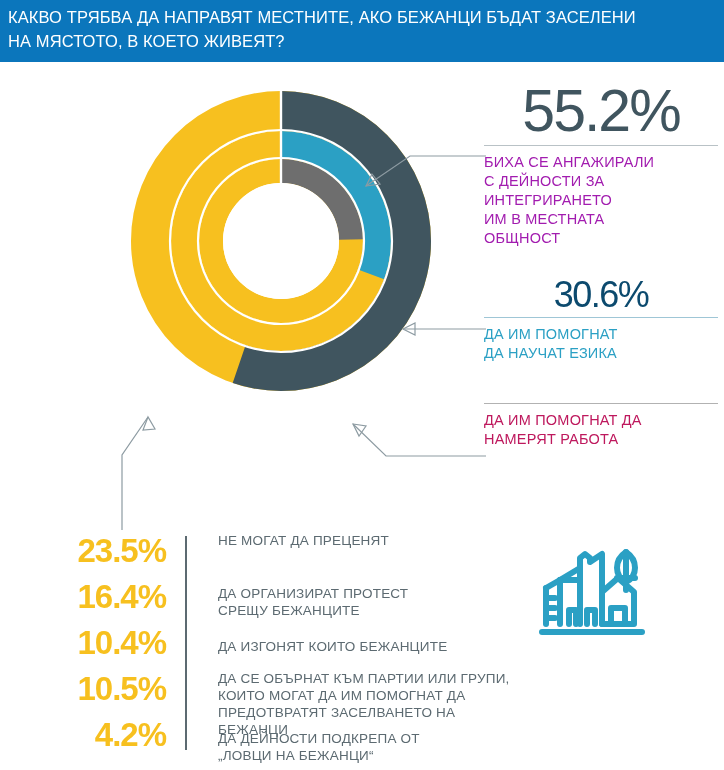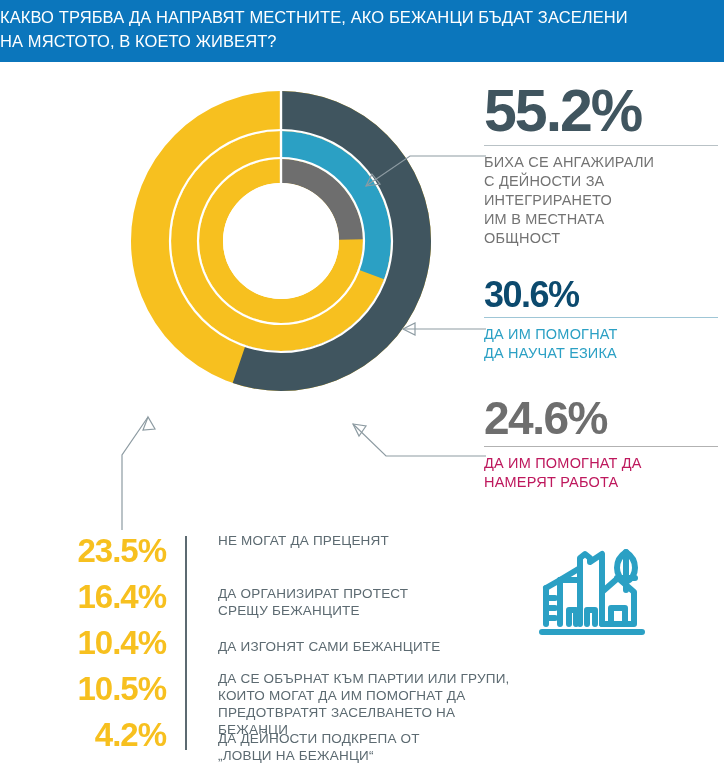--- a/index.html
+++ b/index.html
@@ -29,7 +29,7 @@
   }
   #header-title {
     position: absolute;
-    left: 0;
+    left: 8px;
     top: 5px;
     width: 660px;
     color: #ffffff;

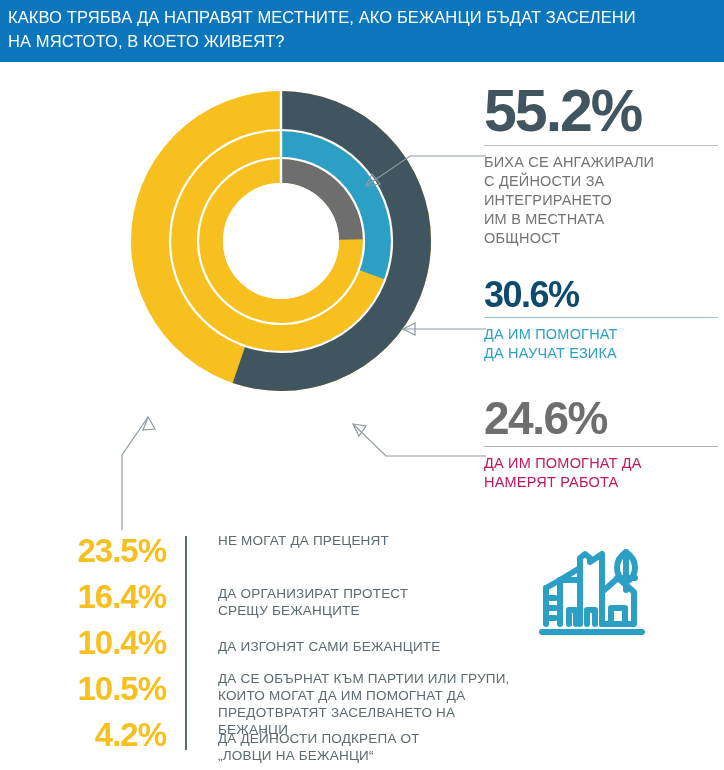--- a/index.html
+++ b/index.html
@@ -67,10 +67,10 @@
   }
   .callout-pct {
     font-size: 59px;
-    font-weight: 700;
+    font-weight: 400;
     line-height: 0.93;
     letter-spacing: -2px;
-    text-align: left;
+    text-align: center;
     white-space: nowrap;
   }
   .callout-rule {

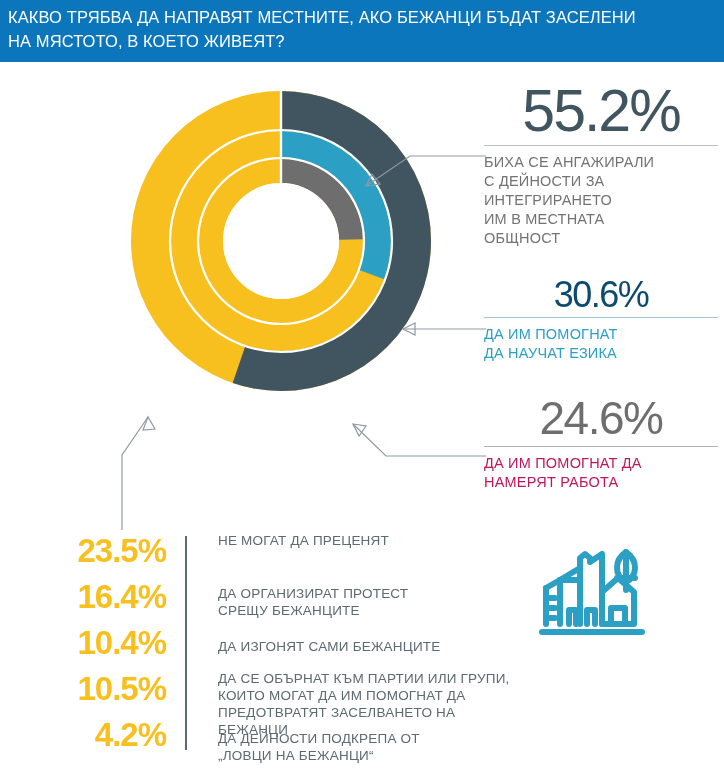--- a/index.html
+++ b/index.html
@@ -89,7 +89,7 @@
   #callout-0 { top: 84px; }
   #callout-0 .callout-pct  { color: #40555f; }
   #callout-0 .callout-rule { background: #b9c2c6; }
-  #callout-0 .callout-desc { color: #737373; }
+  #callout-0 .callout-desc { color: #a21caf; }
 
   #callout-1 { top: 278px; }
   #callout-1 .callout-pct  { color: #0c4a6e; font-size: 36px; letter-spacing: -1.5px; }

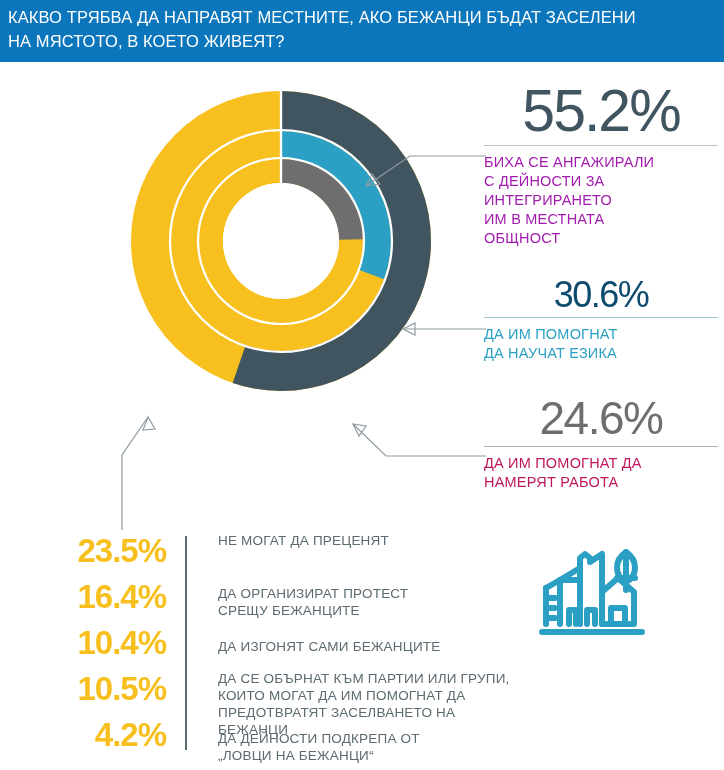--- a/index.html
+++ b/index.html
@@ -241,7 +241,6 @@
   </div>
 
   <div class="callout" id="callout-2">
-    <div class="callout-pct">24.6%</div>
     <div class="callout-rule"></div>
     <div class="callout-desc">ДА ИМ ПОМОГНАТ ДА
 НАМЕРЯТ РАБОТА</div>

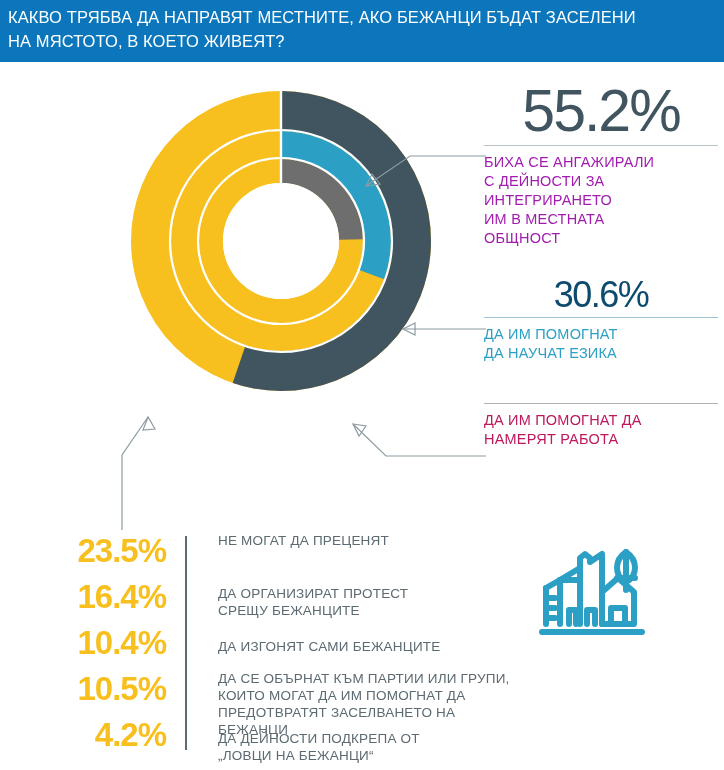--- a/index.html
+++ b/index.html
@@ -262,7 +262,7 @@
       <div class="bottom-label" id="bottom-label-0">НЕ МОГАТ ДА ПРЕЦЕНЯТ</div>
       <div class="bottom-label" id="bottom-label-1">ДА ОРГАНИЗИРАТ ПРОТЕСТ
 СРЕЩУ БЕЖАНЦИТЕ</div>
-      <div class="bottom-label" id="bottom-label-2">ДА ИЗГОНЯТ САМИ БЕЖАНЦИТЕ</div>
+      <div class="bottom-label" id="bottom-label-2">ДА ИЗГОНЯТ КОИТО БЕЖАНЦИТЕ</div>
       <div class="bottom-label" id="bottom-label-3">ДА СЕ ОБЪРНАТ КЪМ ПАРТИИ ИЛИ ГРУПИ,
 КОИТО МОГАТ ДА ИМ ПОМОГНАТ ДА
 ПРЕДОТВРАТЯТ ЗАСЕЛВАНЕТО НА БЕЖАНЦИ</div>

